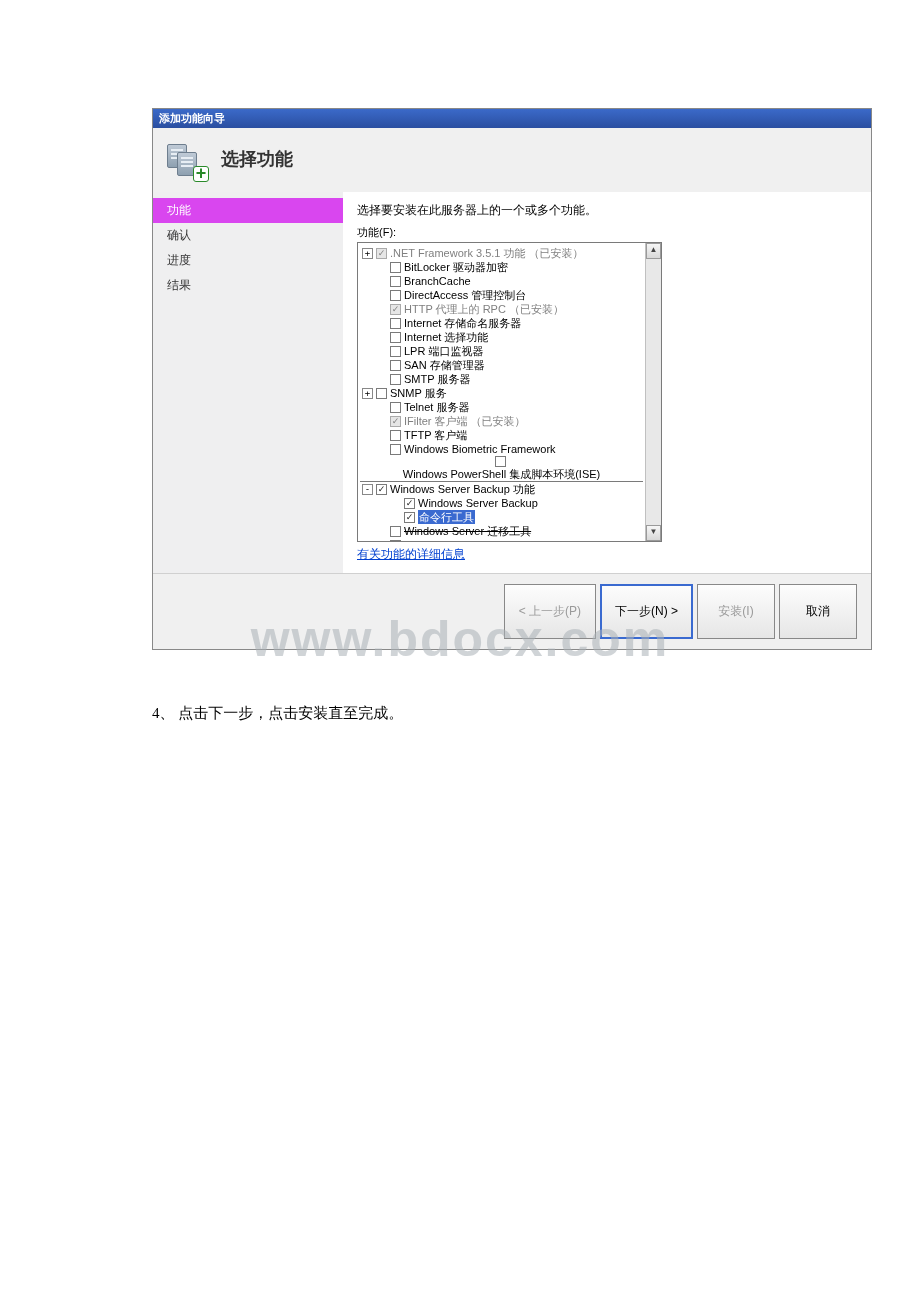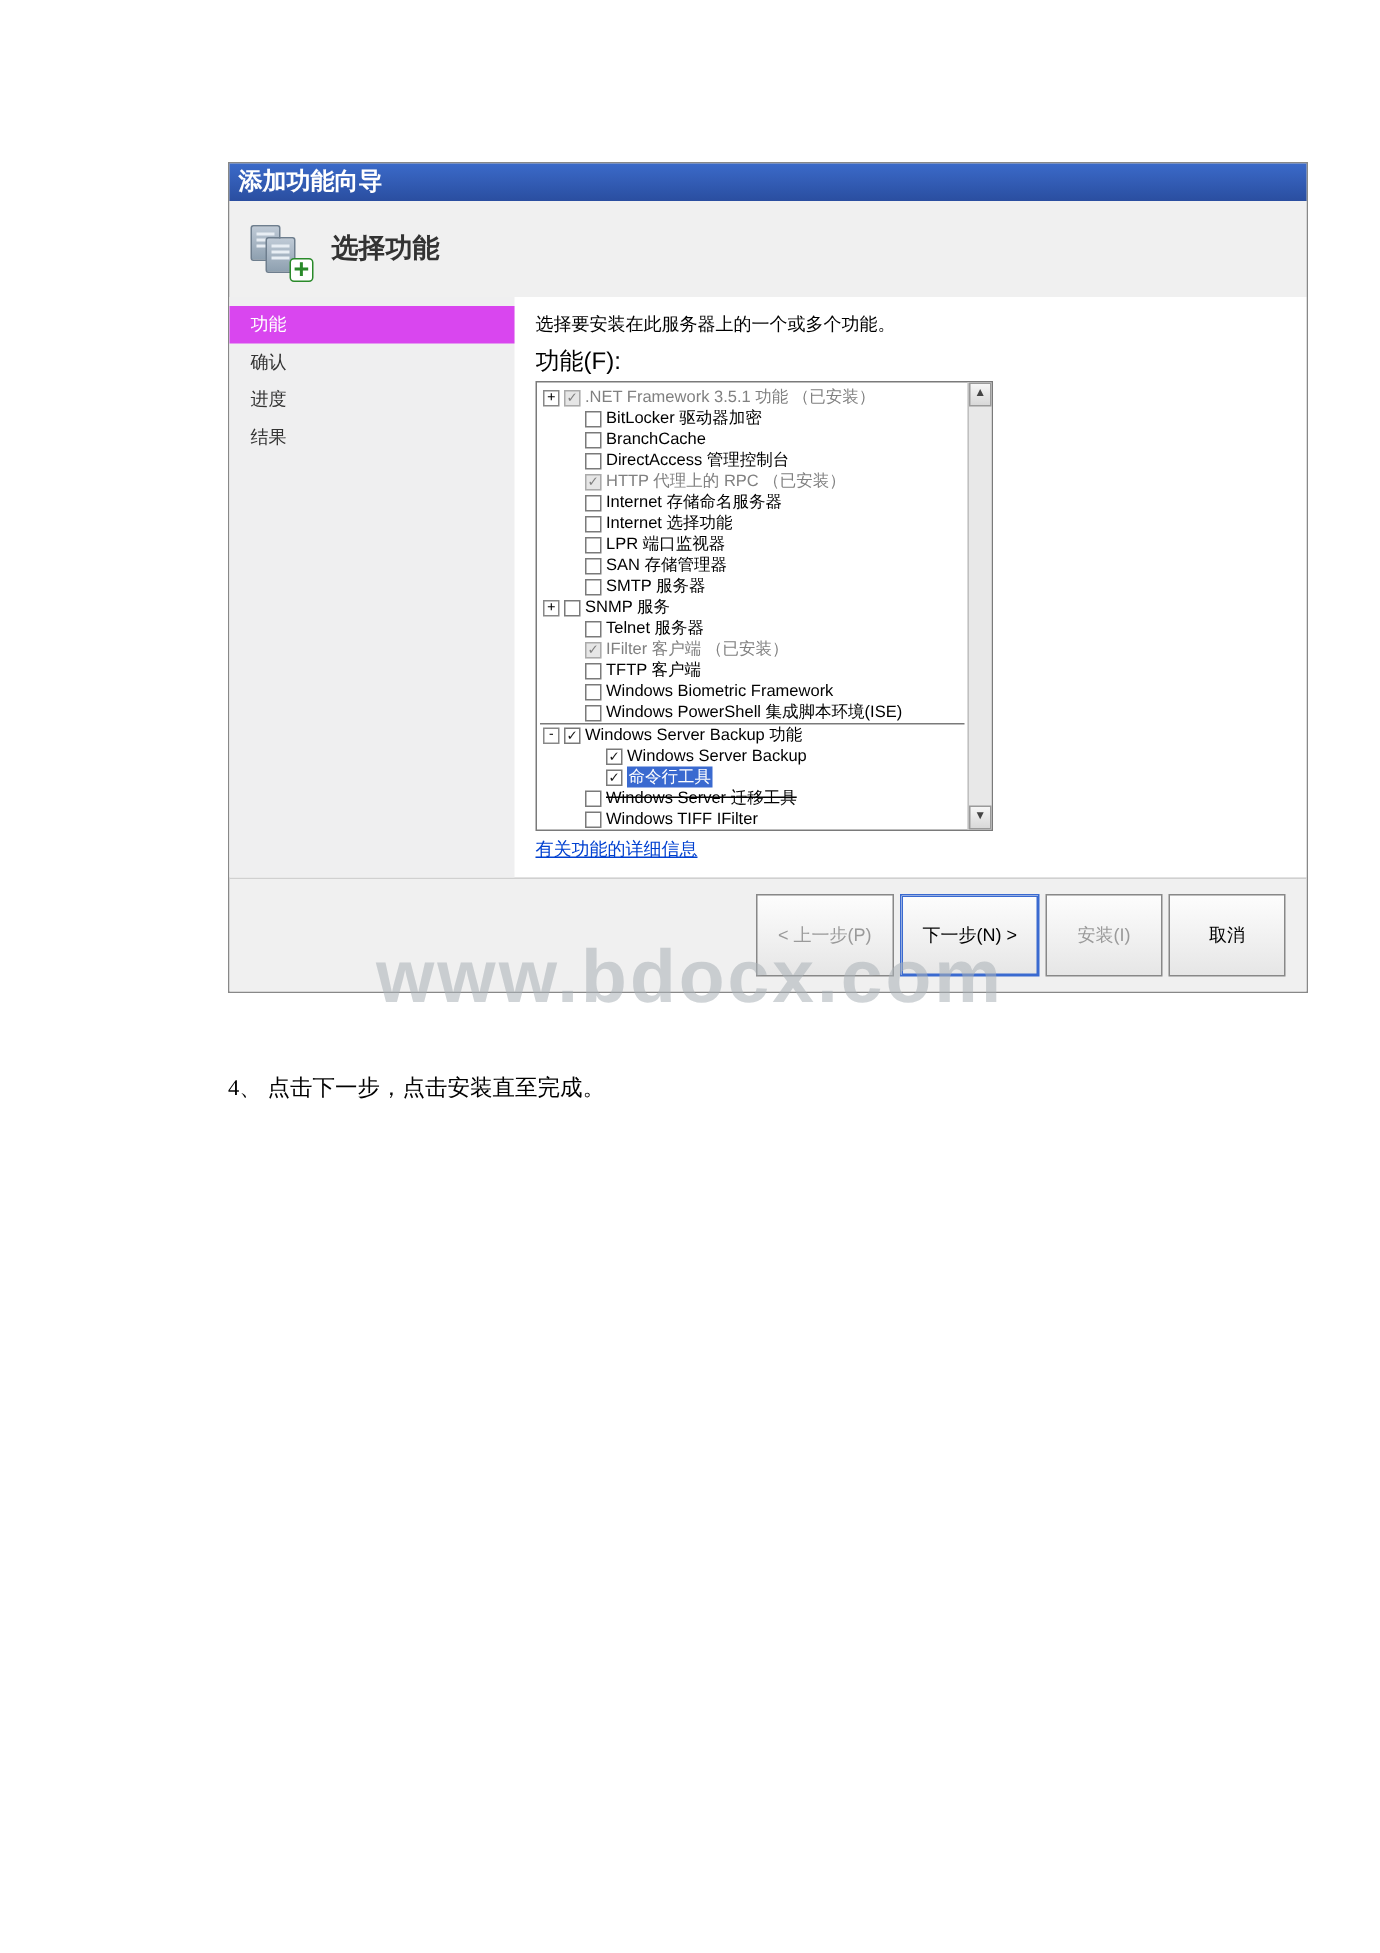--- a/index.html
+++ b/index.html
@@ -6,7 +6,7 @@
     body { width:920px; height:1302px; font-family:"Microsoft YaHei","SimSun",Tahoma,sans-serif; background:#fff; color:#000; }
     .container { padding:108px 152px 0 152px; }
     .wizard { width:720px; background:#f0f0f0; border:1px solid #888; }
-    .titlebar { background:#3058b8; background:linear-gradient(to bottom,#3b6ac9,#2a4ea0); color:#fff; font-size:16px; padding:2px 6px; font-weight:bold; }
+    .titlebar { background:#3058b8; background:linear-gradient(to bottom,#3b6ac9,#2a4ea0); color:#fff; font-size:11px; padding:2px 6px; font-weight:bold; }
     .header { display:flex; align-items:center; padding:12px 14px 14px 14px; background:#f0f0f0; }
     .header-icon { width:38px; height:38px; position:relative; margin-right:16px; }
     .svr { position:absolute; width:20px; height:24px; background:linear-gradient(#bfcad6,#8ea0b0); border:1px solid #6e7e8e; border-radius:2px; }

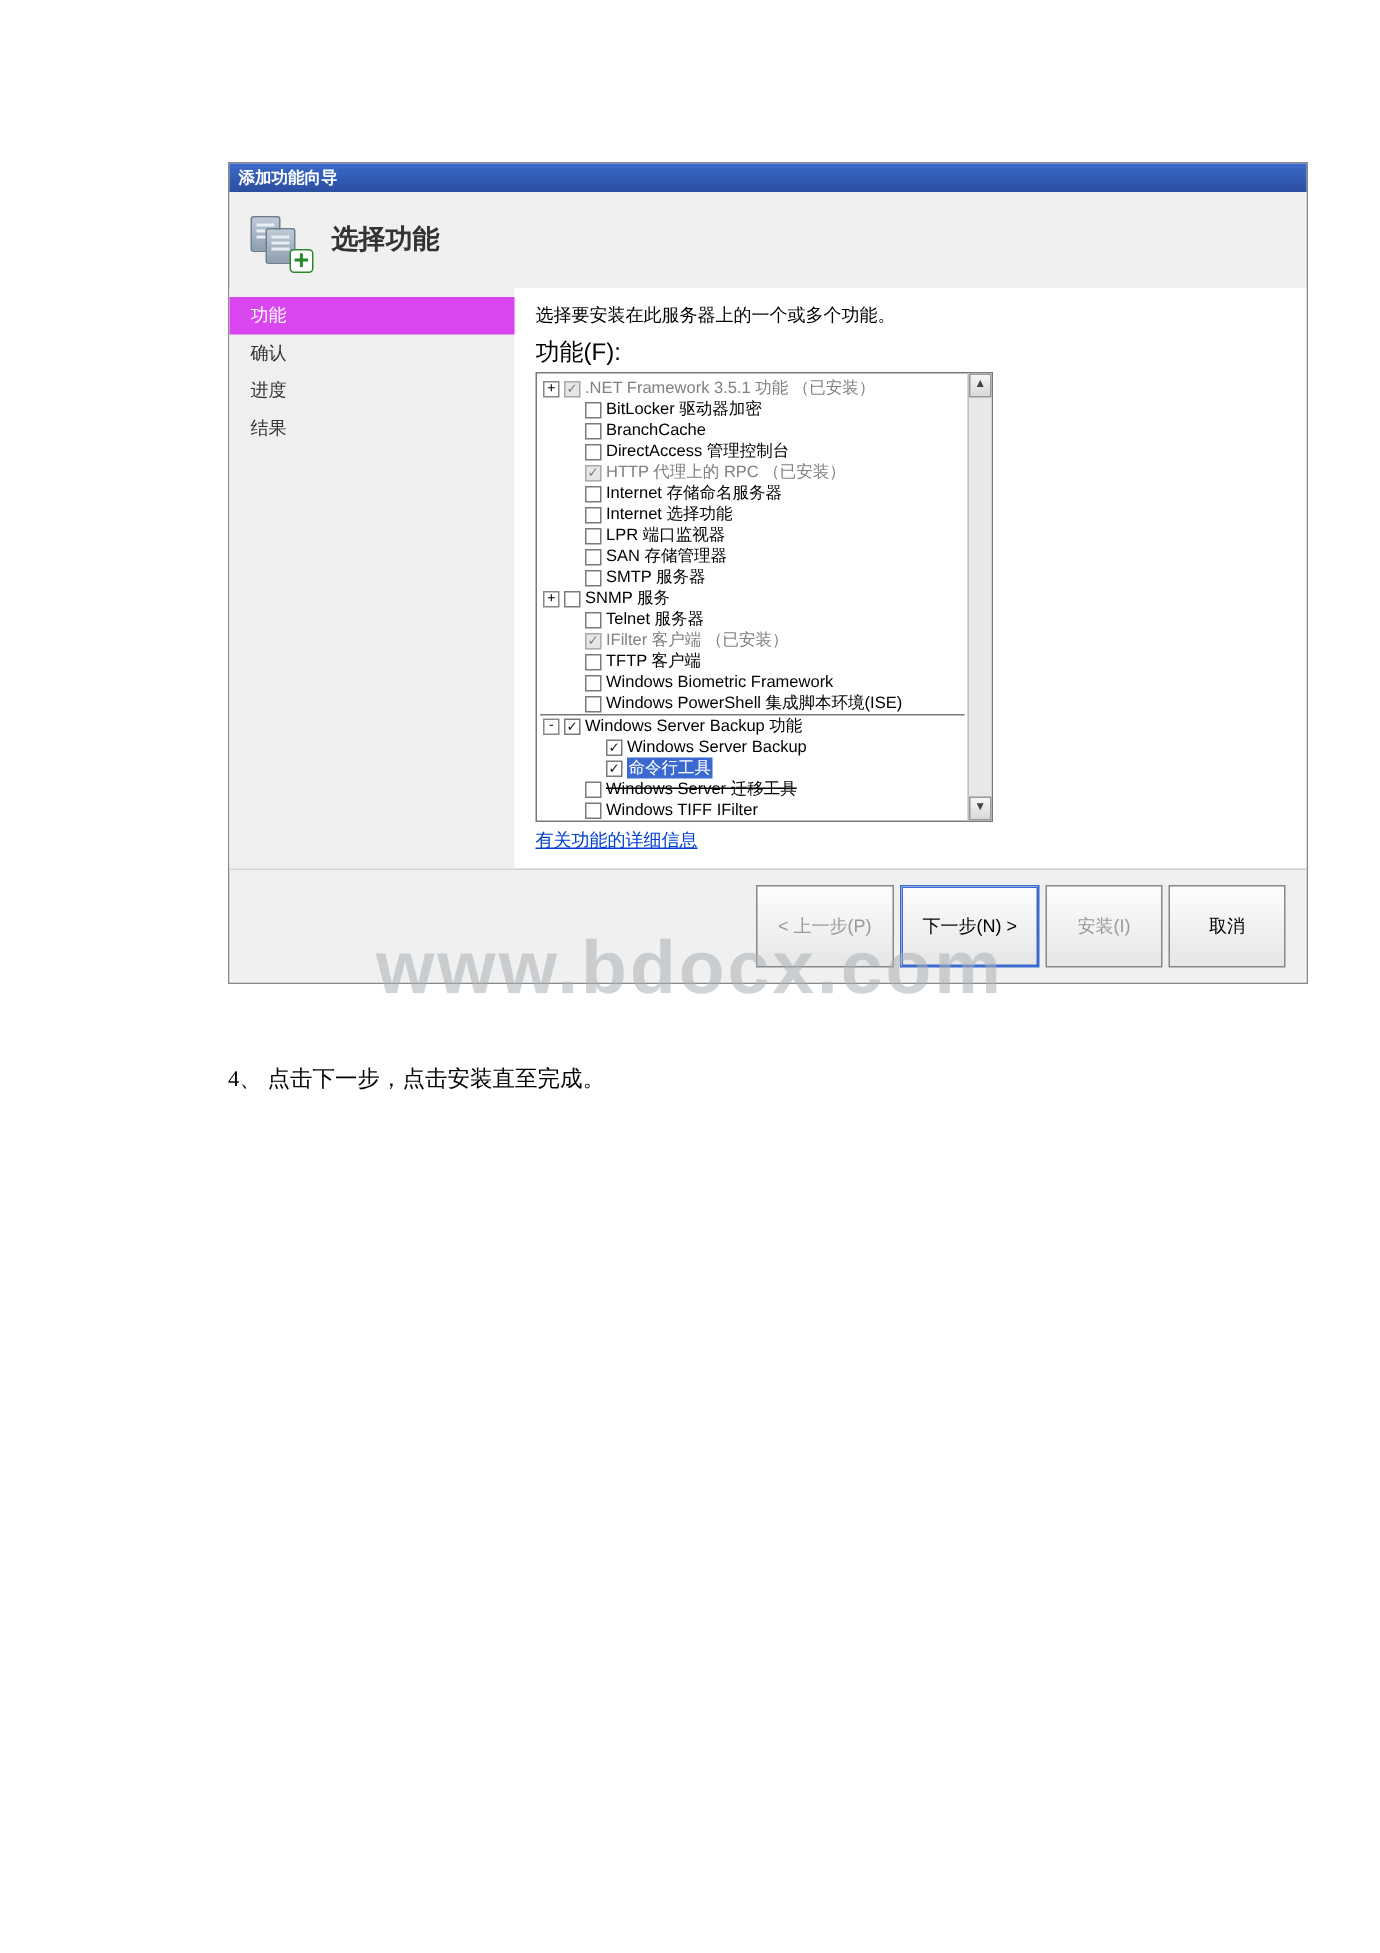--- a/index.html
+++ b/index.html
@@ -24,7 +24,7 @@
     .cols { display:flex; }
     .left-col { width:305px; }
     .right-col { flex:1; padding-left:12px; }
-    .lbl { font-size:16px; margin-bottom:2px; }
+    .lbl { font-size:11px; margin-bottom:2px; }
     .tree-wrap { border:1px solid #7a7a7a; height:300px; background:#fff; display:flex; }
     .tree { flex:1; overflow:hidden; padding:3px 2px; font-size:11px; line-height:14px; font-family:"SimSun",Tahoma,sans-serif; }
     .scroll { width:16px; background:#e8e8e8; border-left:1px solid #c0c0c0; display:flex; flex-direction:column; }

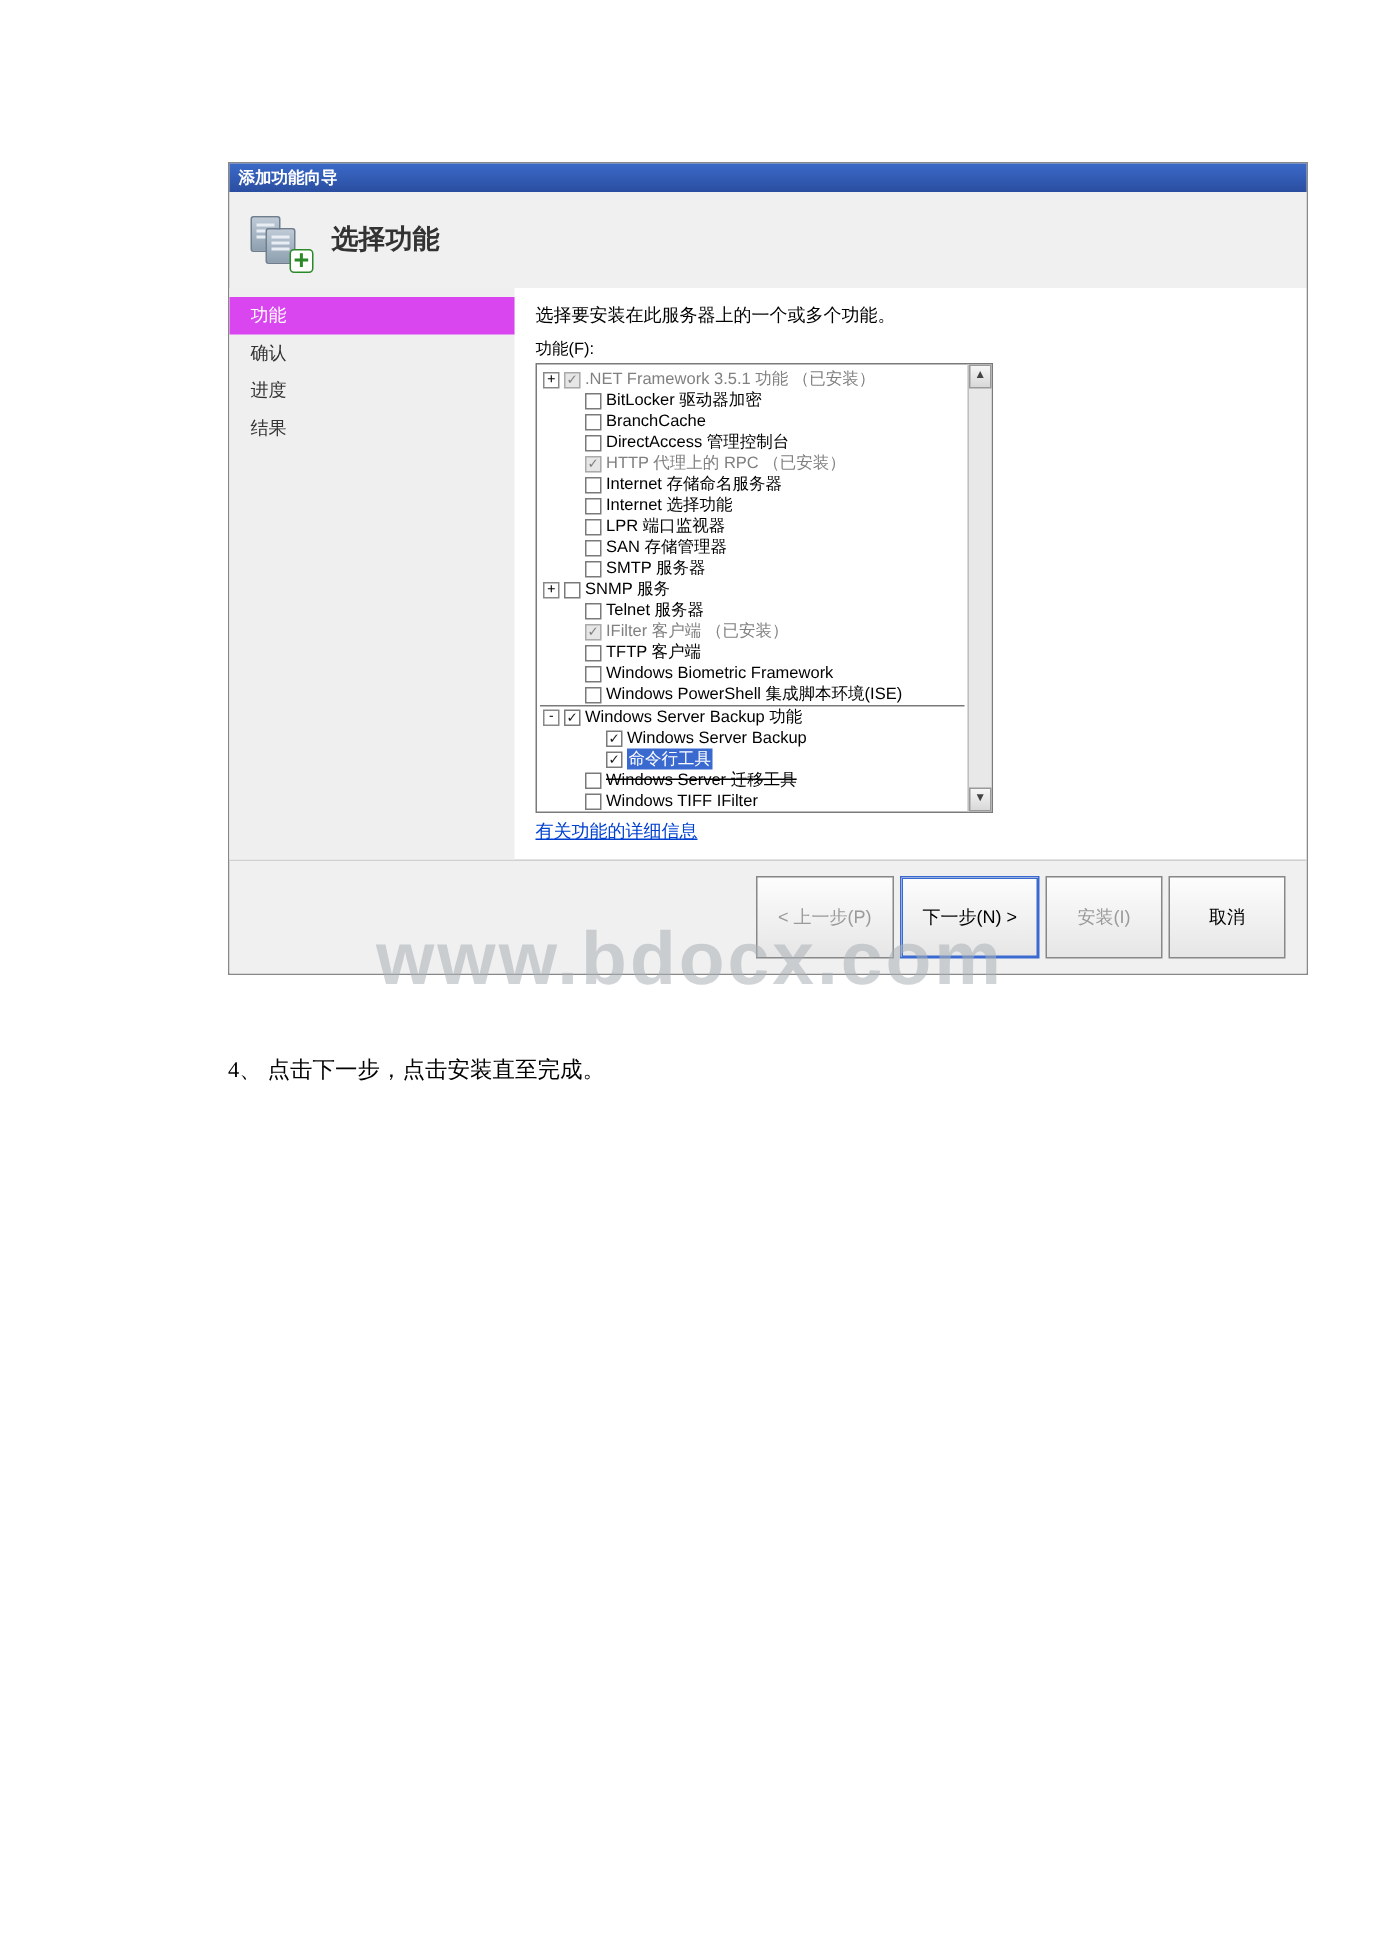--- a/index.html
+++ b/index.html
@@ -175,7 +175,7 @@
                     <span class="cb"></span>
                     <span class="txt">Windows Biometric Framework</span>
                   </div>
-                  <div class="row" style="border-bottom: 1px solid rgb(122, 122, 122); overflow: hidden;">
+                  <div class="row" style="border-bottom: 1px solid rgb(122, 122, 122); overflow: hidden; flex-direction: column;">
                     <span class="sp" style="width: 14px;"></span>
                     <span class="sp" style="width: 14px;"></span>
                     <span class="cb"></span>

